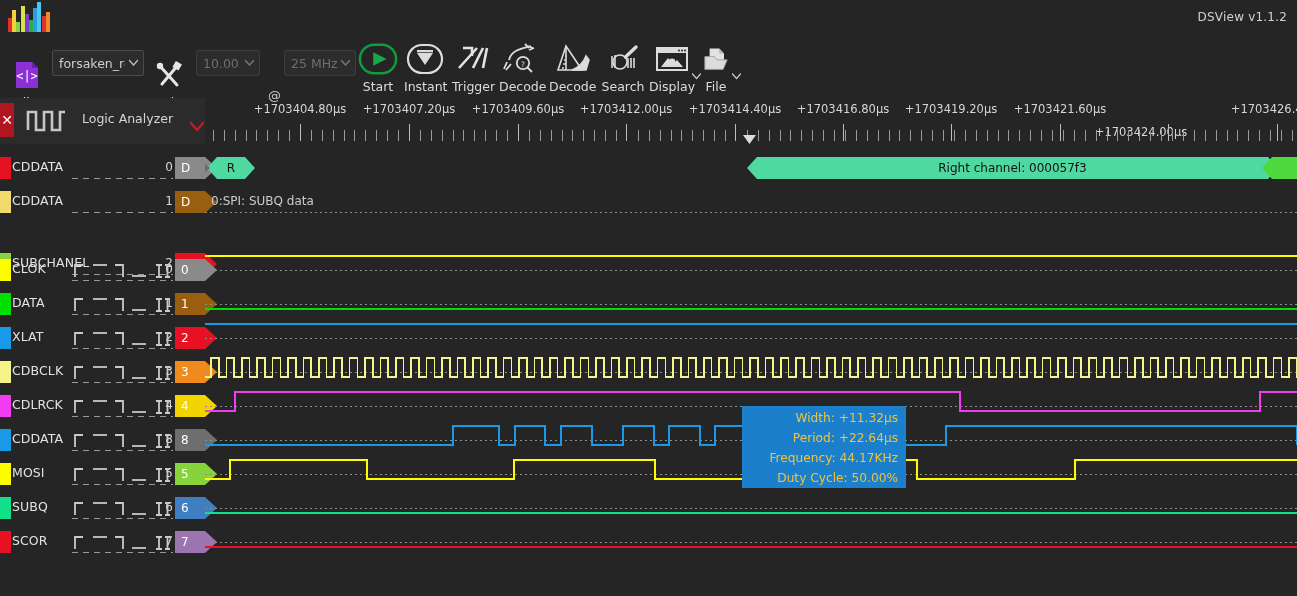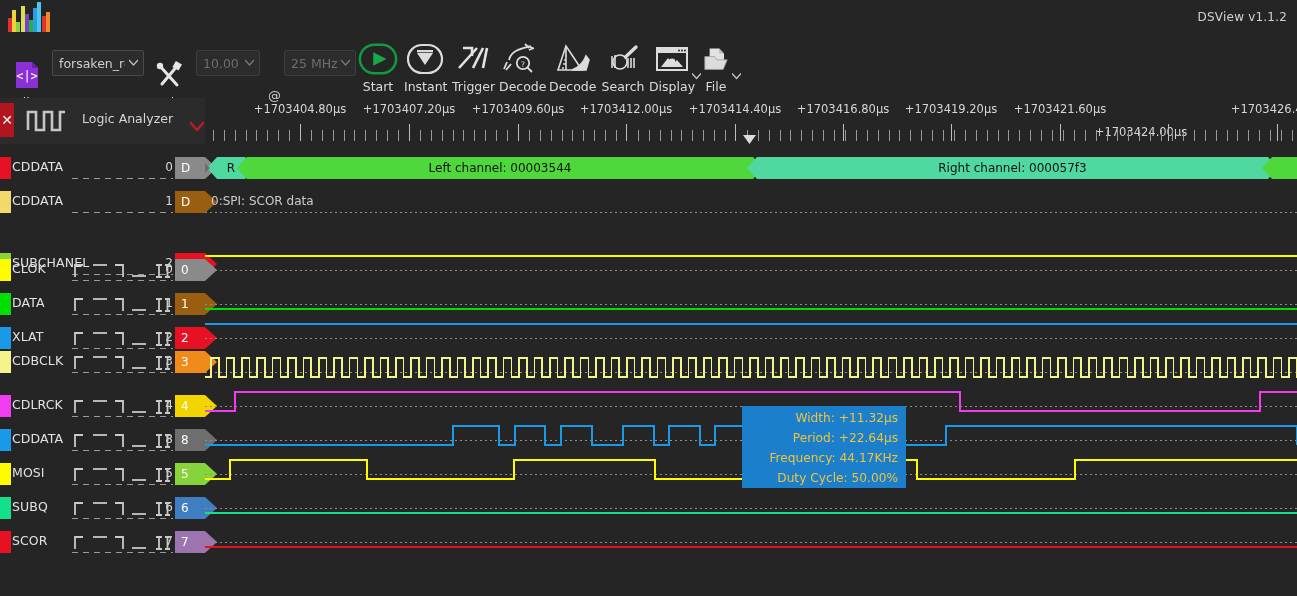--- a/index.html
+++ b/index.html
@@ -584,7 +584,6 @@
 <div id="wave">
     <div class="wrow" style="top: 11px; height: 22px;">
       <div class="annbar" style="left: 12px; width: 28px; background: rgb(79, 217, 160); top: 0px;">R<span class="lcap" style="left: -10px; border-right: 10px solid rgb(79, 217, 160);"></span><span class="rcap" style="right: -10px; border-left: 10px solid rgb(79, 217, 160);"></span></div>
-      <div class="annbar" style="left: 42px; width: 506px; background: rgb(78, 216, 60); top: 0px;">Left channel: 00003544<span class="lcap" style="left: -10px; border-right: 10px solid rgb(78, 216, 60);"></span><span class="rcap" style="right: -10px; border-left: 10px solid rgb(78, 216, 60);"></span></div>
       <div class="annbar" style="left: 552px; width: 511px; background: rgb(79, 217, 160); top: 0px;">Right channel: 000057f3<span class="lcap" style="left: -10px; border-right: 10px solid rgb(79, 217, 160);"></span><span class="rcap" style="right: -10px; border-left: 10px solid rgb(79, 217, 160);"></span></div>
       <div class="annbar" style="left: 1067px; width: 25px; background: rgb(78, 216, 60); top: 0px;">
         <span class="lcap" style="left: -10px; border-right: 10px solid rgb(78, 216, 60);"></span>

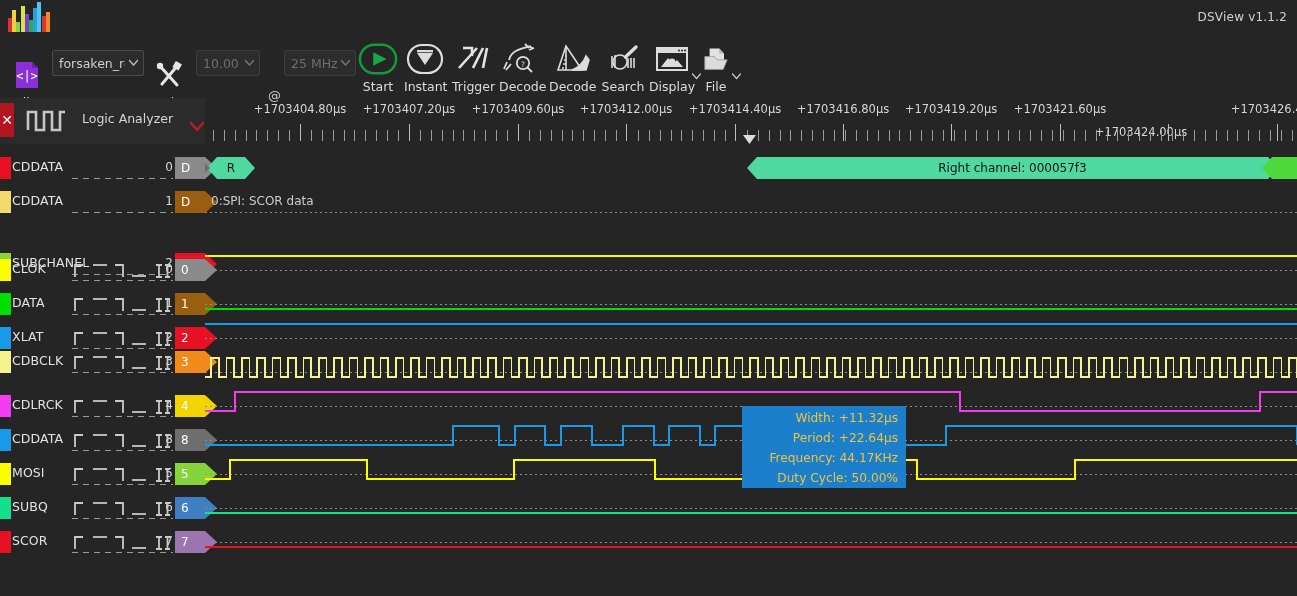--- a/index.html
+++ b/index.html
@@ -593,7 +593,7 @@
     <div class="wrow" style="top: 45px; height: 22px;">
       <div class="dotted" style="top: 21px;"></div>
       <div style="position: absolute; left: -8px; top: 0px; width: 0px; height: 0px; border-top: 11px solid transparent; border-bottom: 11px solid transparent; border-left: 11px solid rgb(154, 94, 16);"></div>
-      <div class="anntext" style="left: 6px; top: 3px;">0:SPI: SCOR data</div>
+      <div class="anntext" style="left: 6px; top: 3px;">0:SPI: SUBQ data</div>
     </div>
     <div class="wrow" style="top: 109px; height: 26px;">
       <div class="dotted" style="top: 15px;"></div>

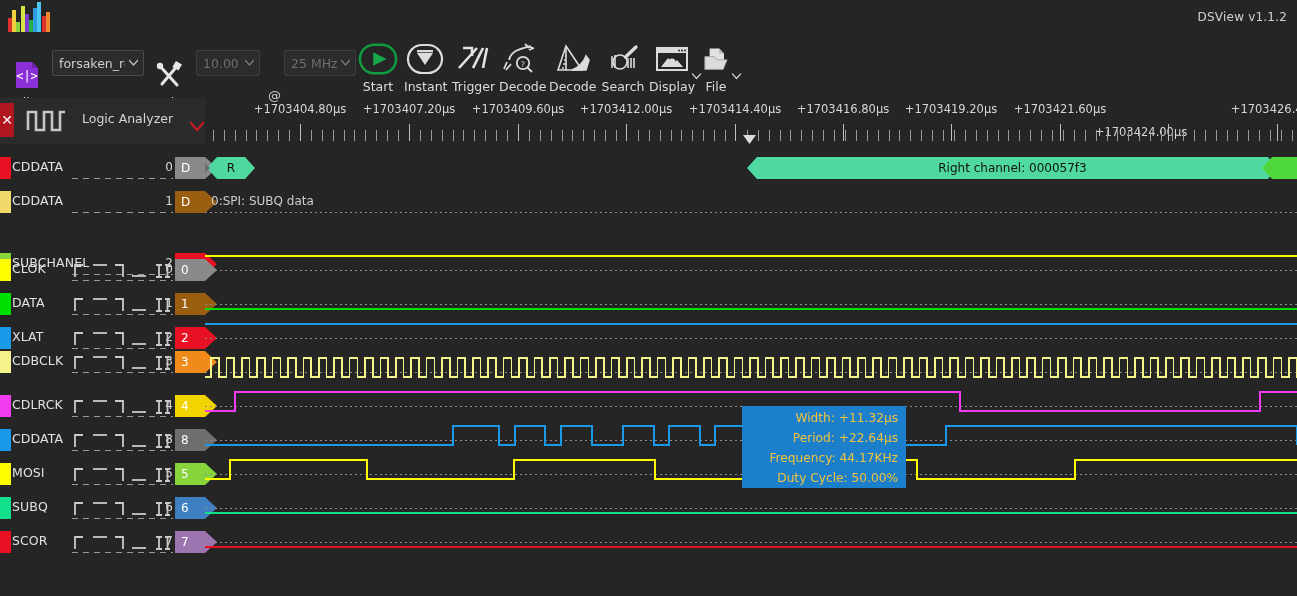--- a/index.html
+++ b/index.html
@@ -477,7 +477,7 @@
         </svg></div>
       <div class="tag" style="background: rgb(232, 17, 35);">2<span class="tip" style="border-left: 12px solid rgb(232, 17, 35);"></span></div>
     </div>
-    <div class="chrow" style="top: 205px; height: 22px;">
+    <div class="chrow" style="top: 215px; height: 22px;">
       <div class="swatch" style="background: rgb(244, 244, 138);"></div>
       <div class="chname">CDBCLK</div>
       <div class="chnum">3</div>

